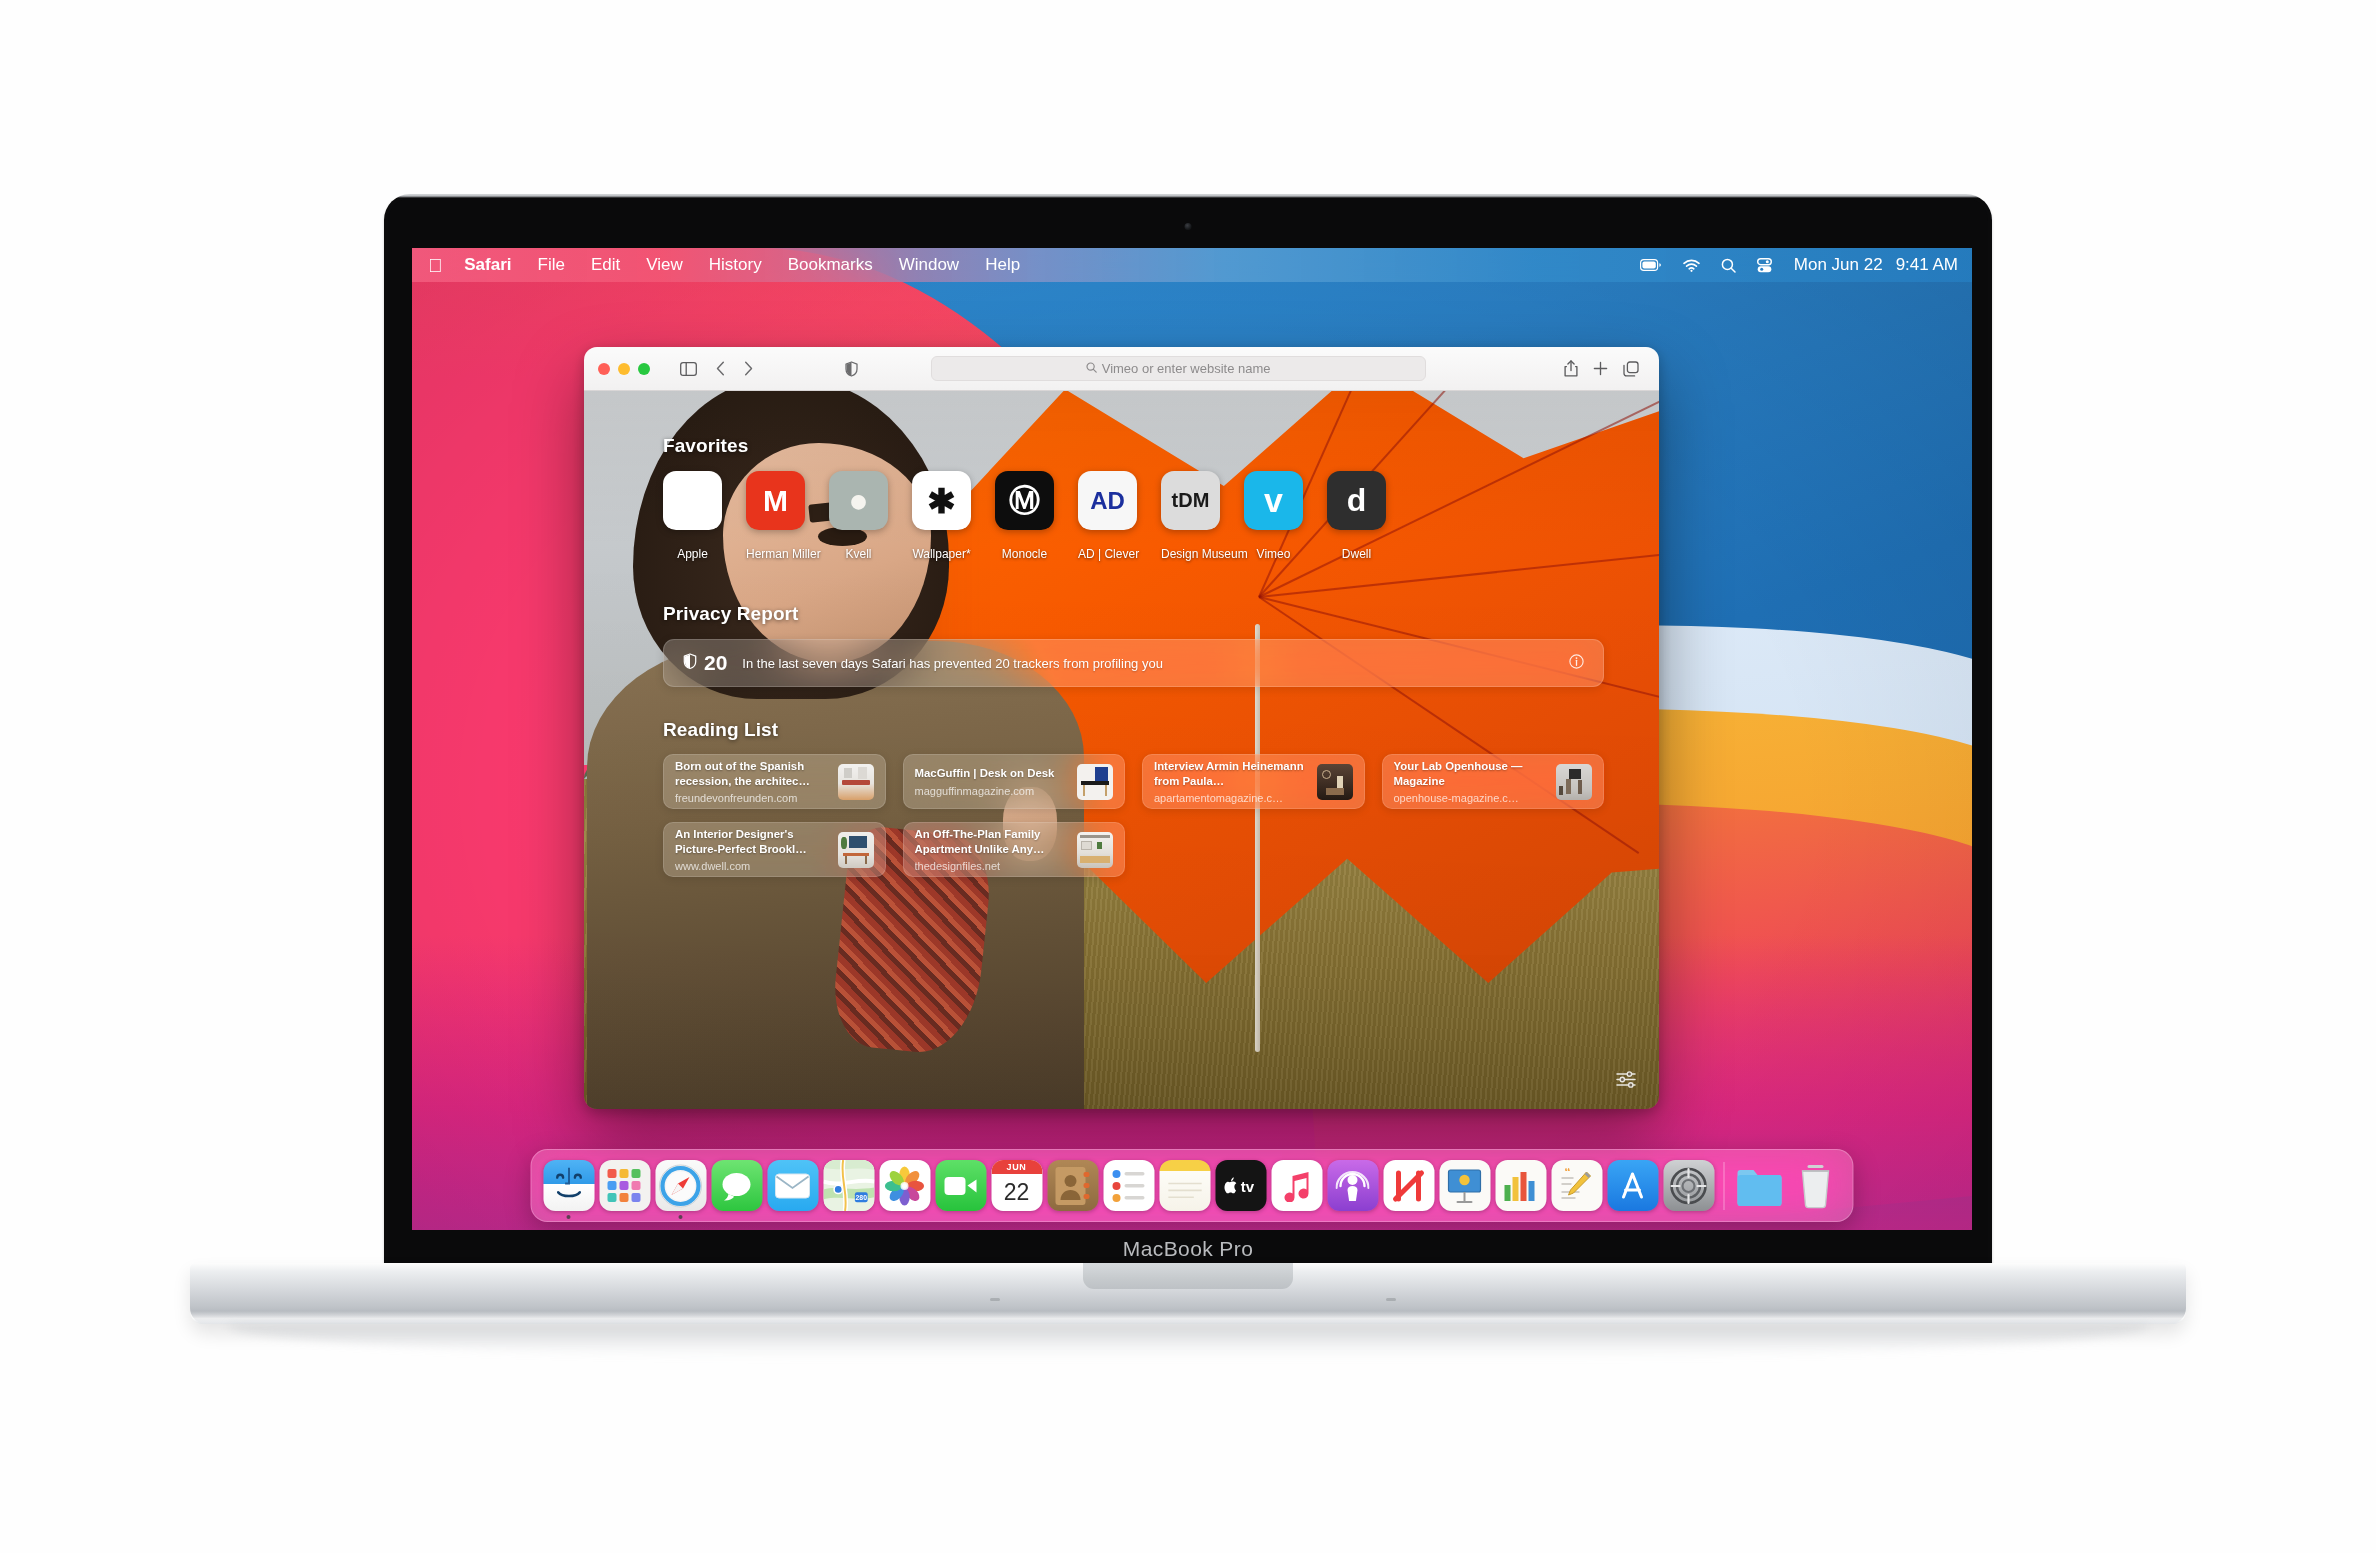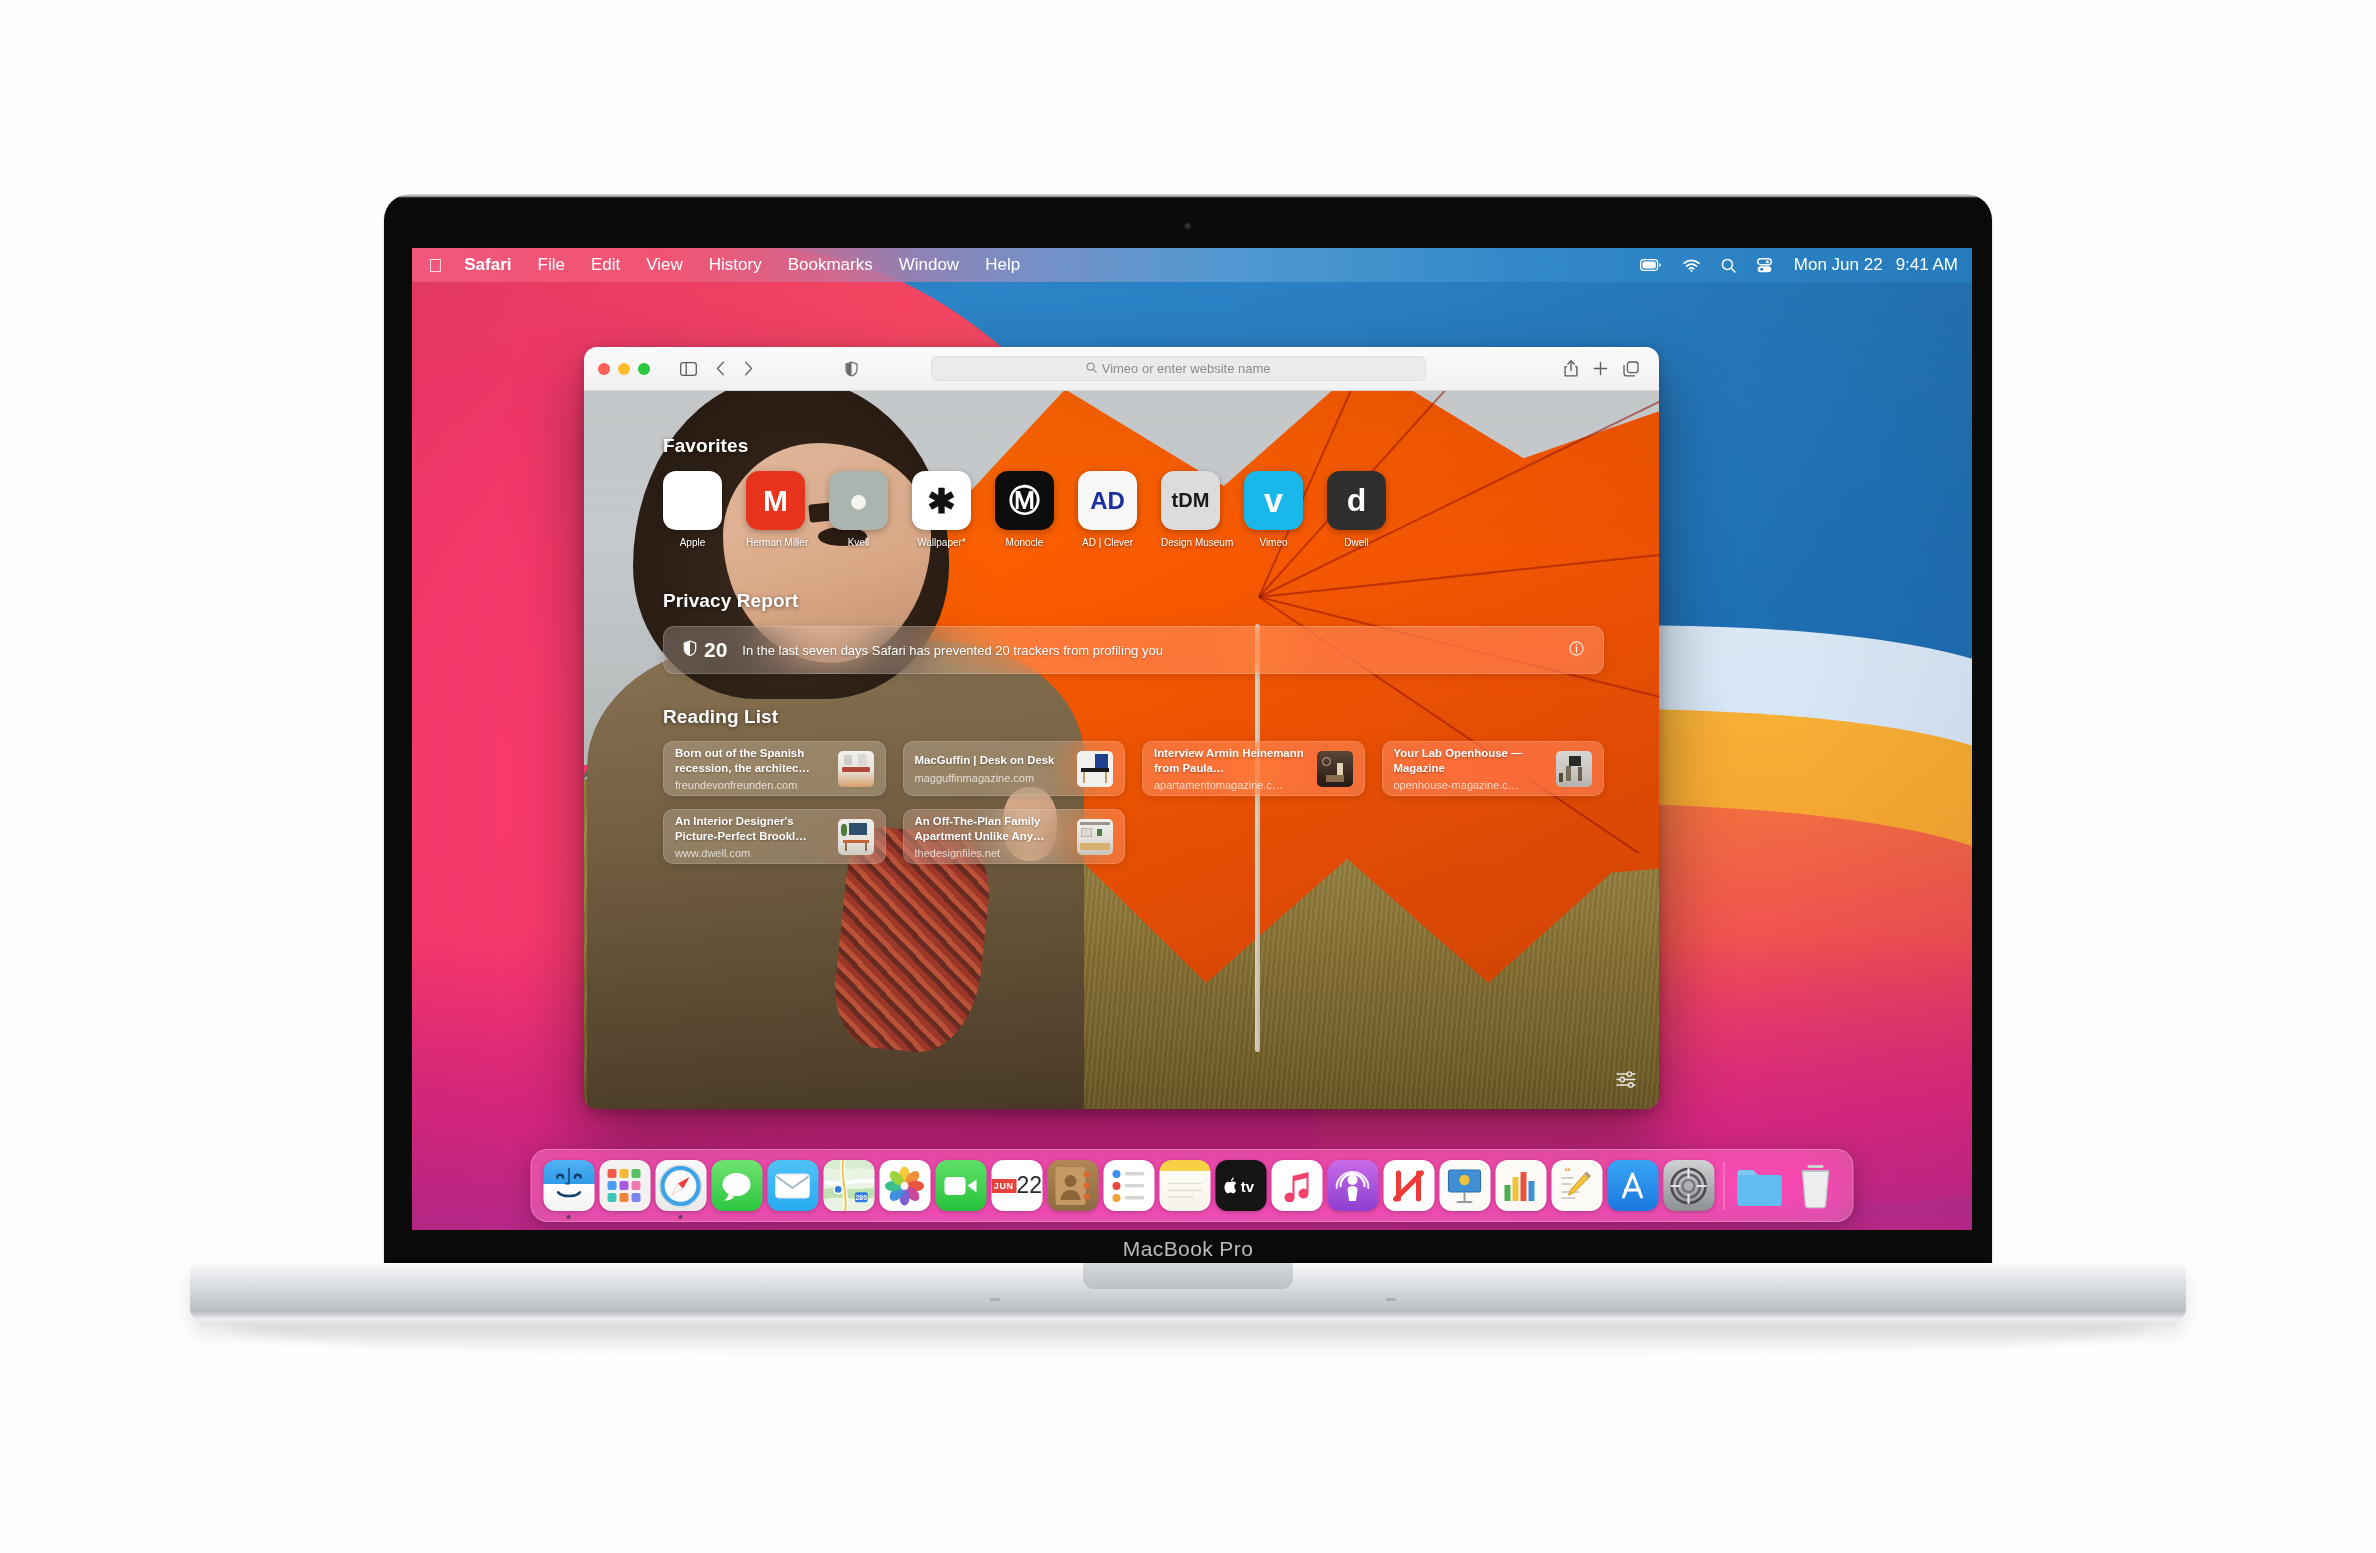--- a/index.html
+++ b/index.html
@@ -243,7 +243,7 @@
     font-weight:bold;
   }
   .fav-label {
-    margin-top:7px; font-size:10px; white-space:nowrap;
+    margin-top:17px; font-size:12px; white-space:nowrap;
     text-shadow:0 1px 3px rgba(0,0,0,.6);
   }
 

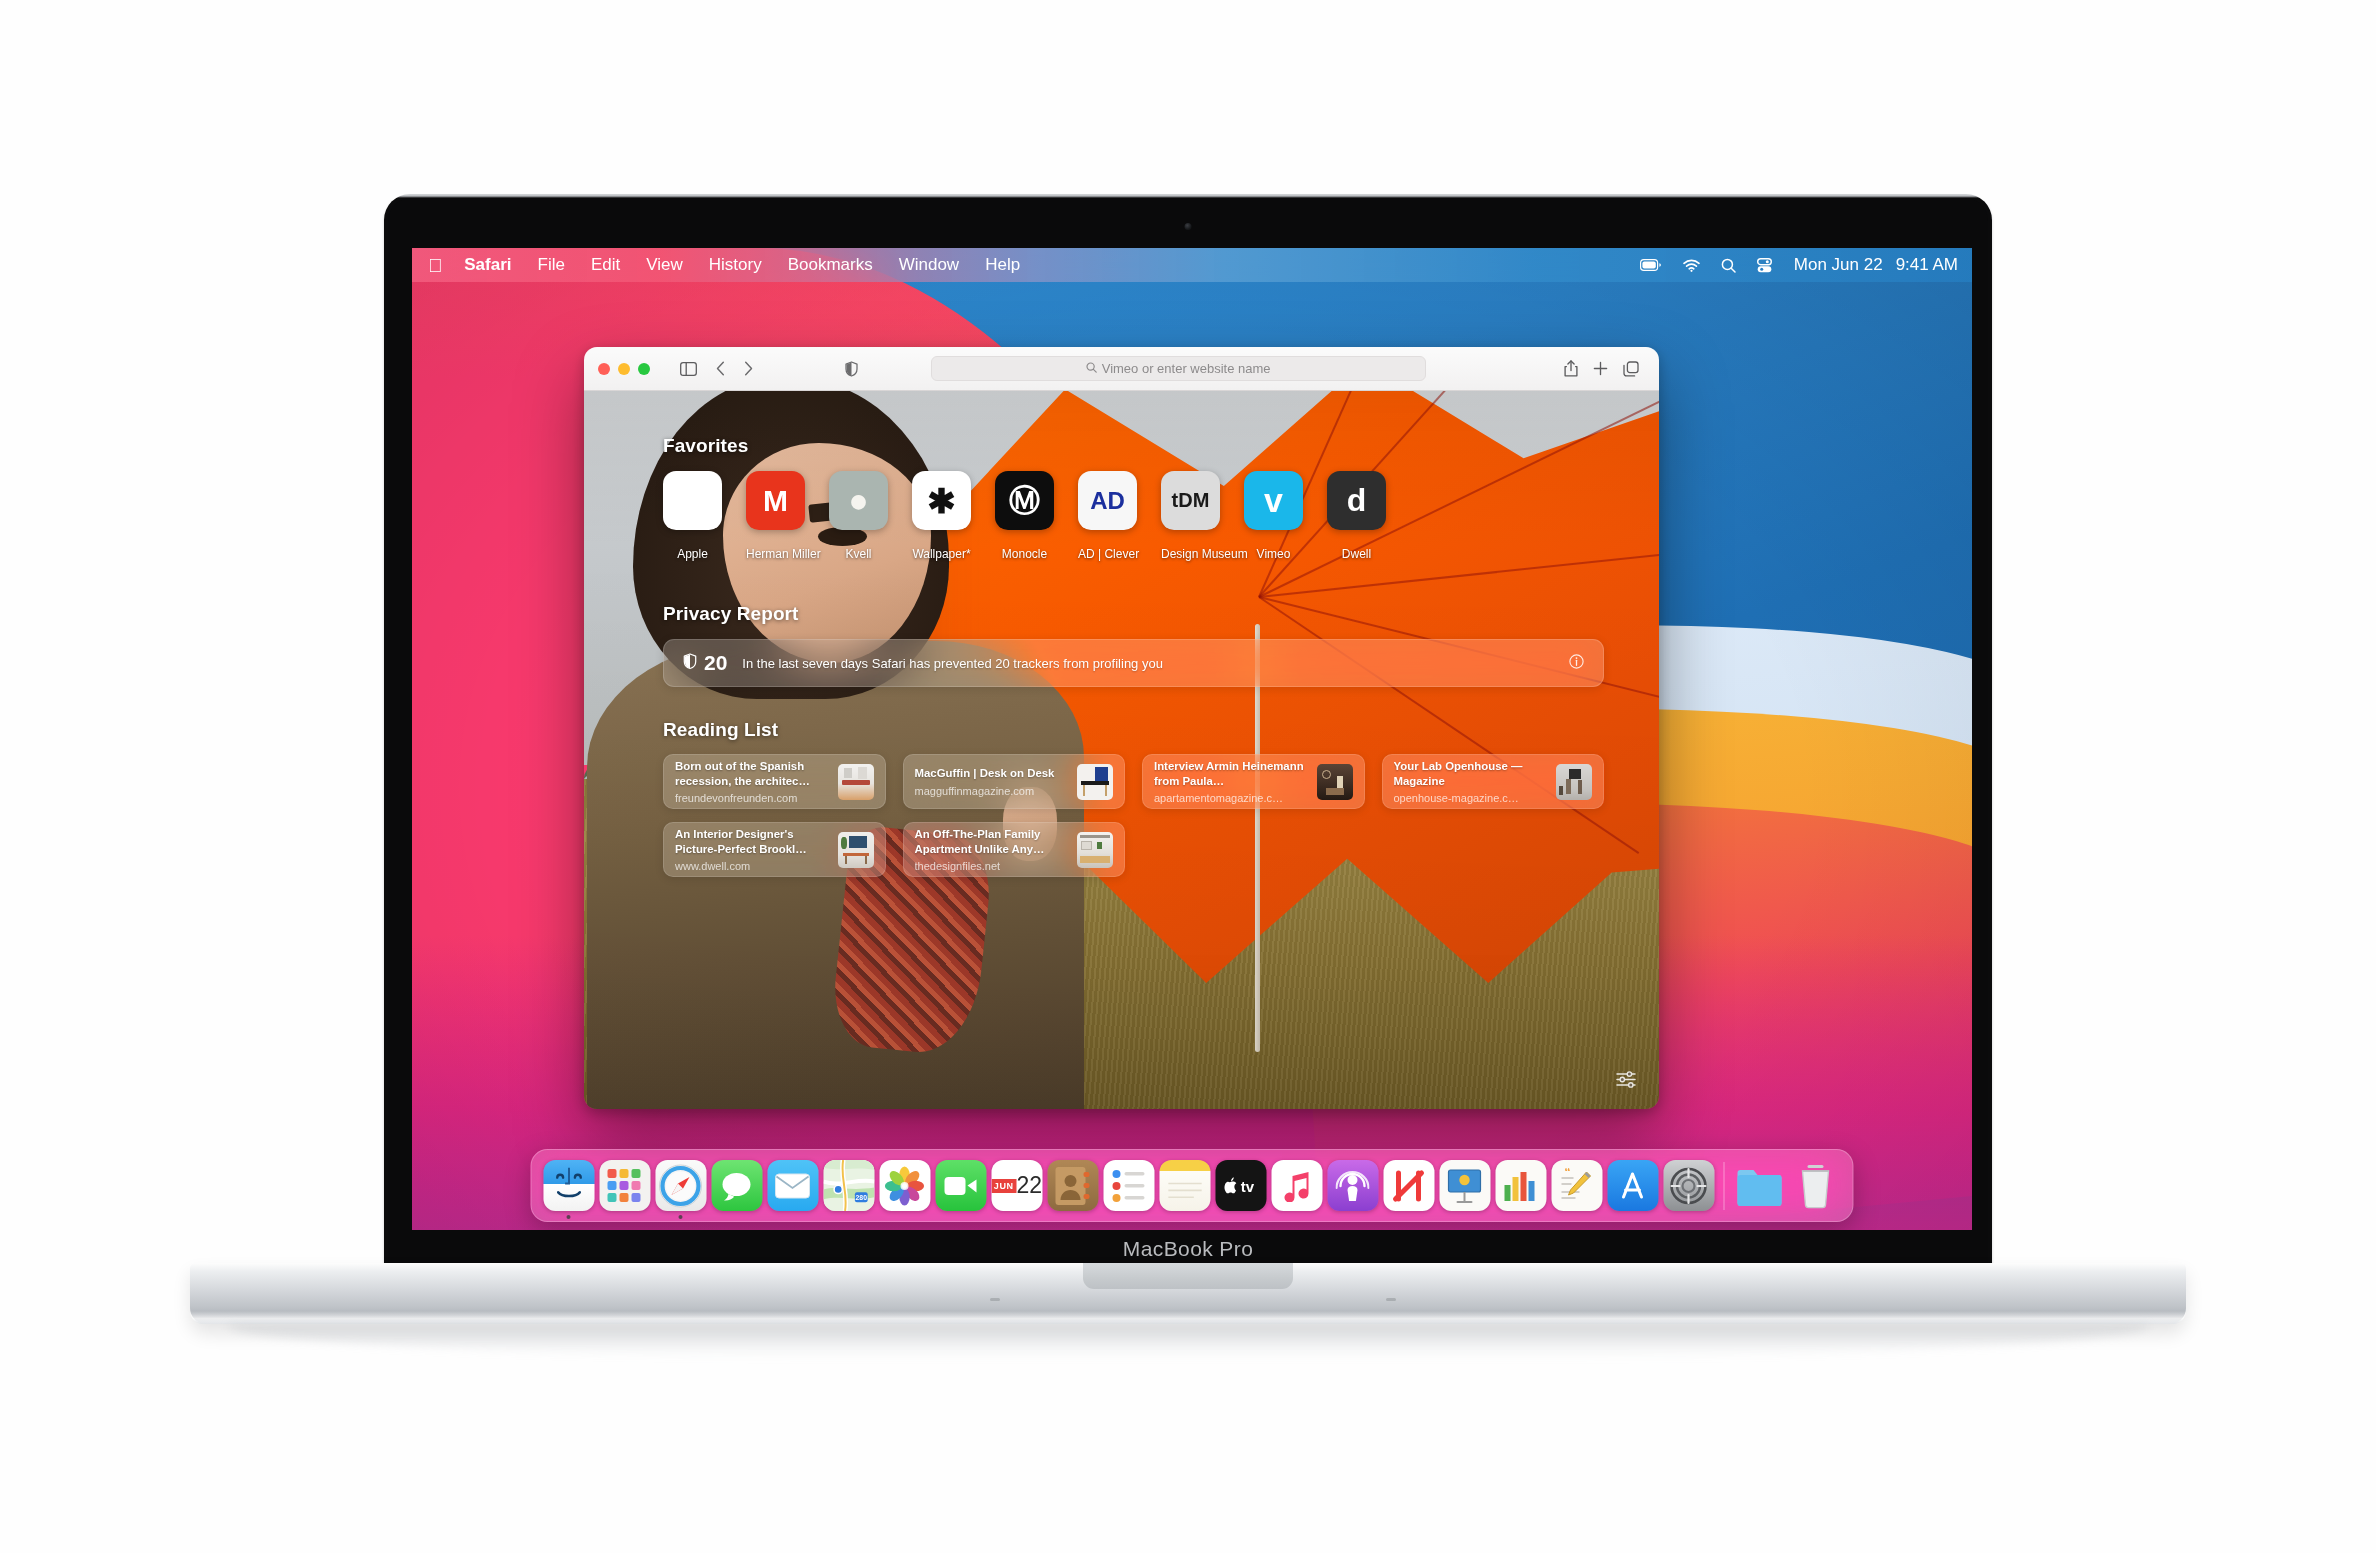--- a/index.html
+++ b/index.html
@@ -784,7 +784,7 @@
             </div>
 
             <div class="dock-item">
-              <div class="dock-icon" style="background:#ffffff;flex-direction:row;gap:0;">
+              <div class="dock-icon" style="background:#ffffff;flex-direction:column;gap:0;">
                 <div style="width:51px;height:14px;background:#e8413c;color:#fff;font-size:9px;display:flex;align-items:center;justify-content:center;letter-spacing:0.6px;">JUN</div>
                 <div style="flex:1;width:51px;display:flex;align-items:center;justify-content:center;color:#2b2b2b;font-size:23px;font-weight:400;">22</div>
               </div>

